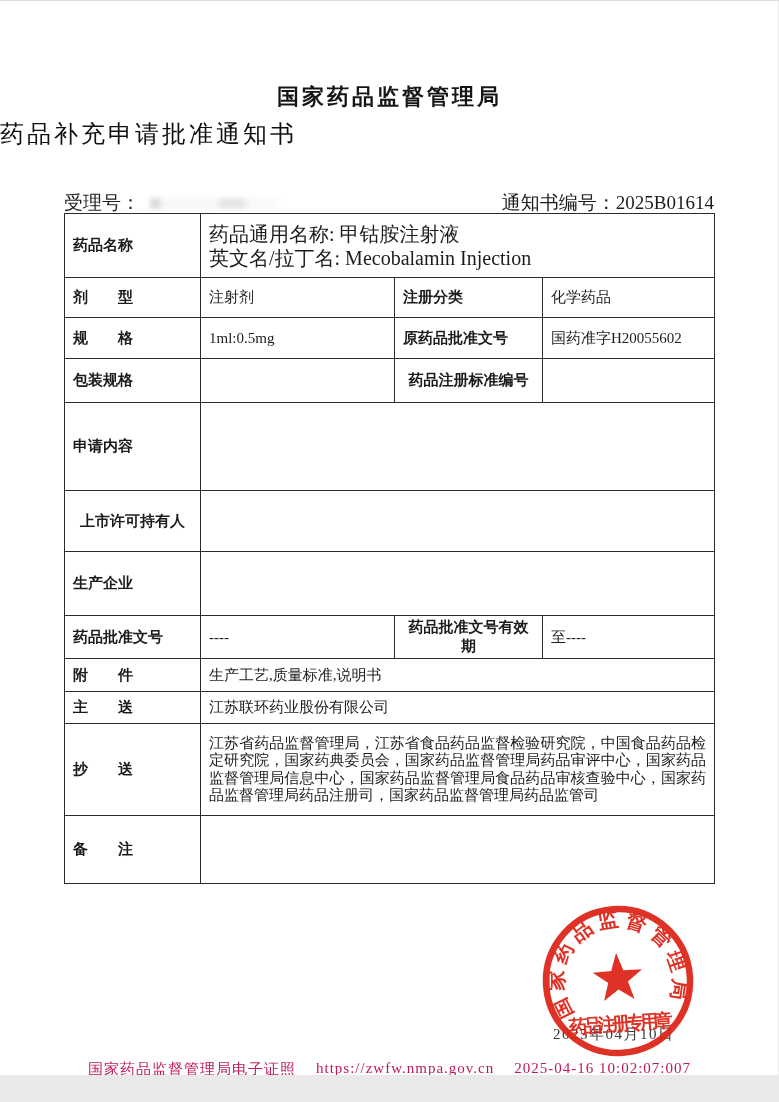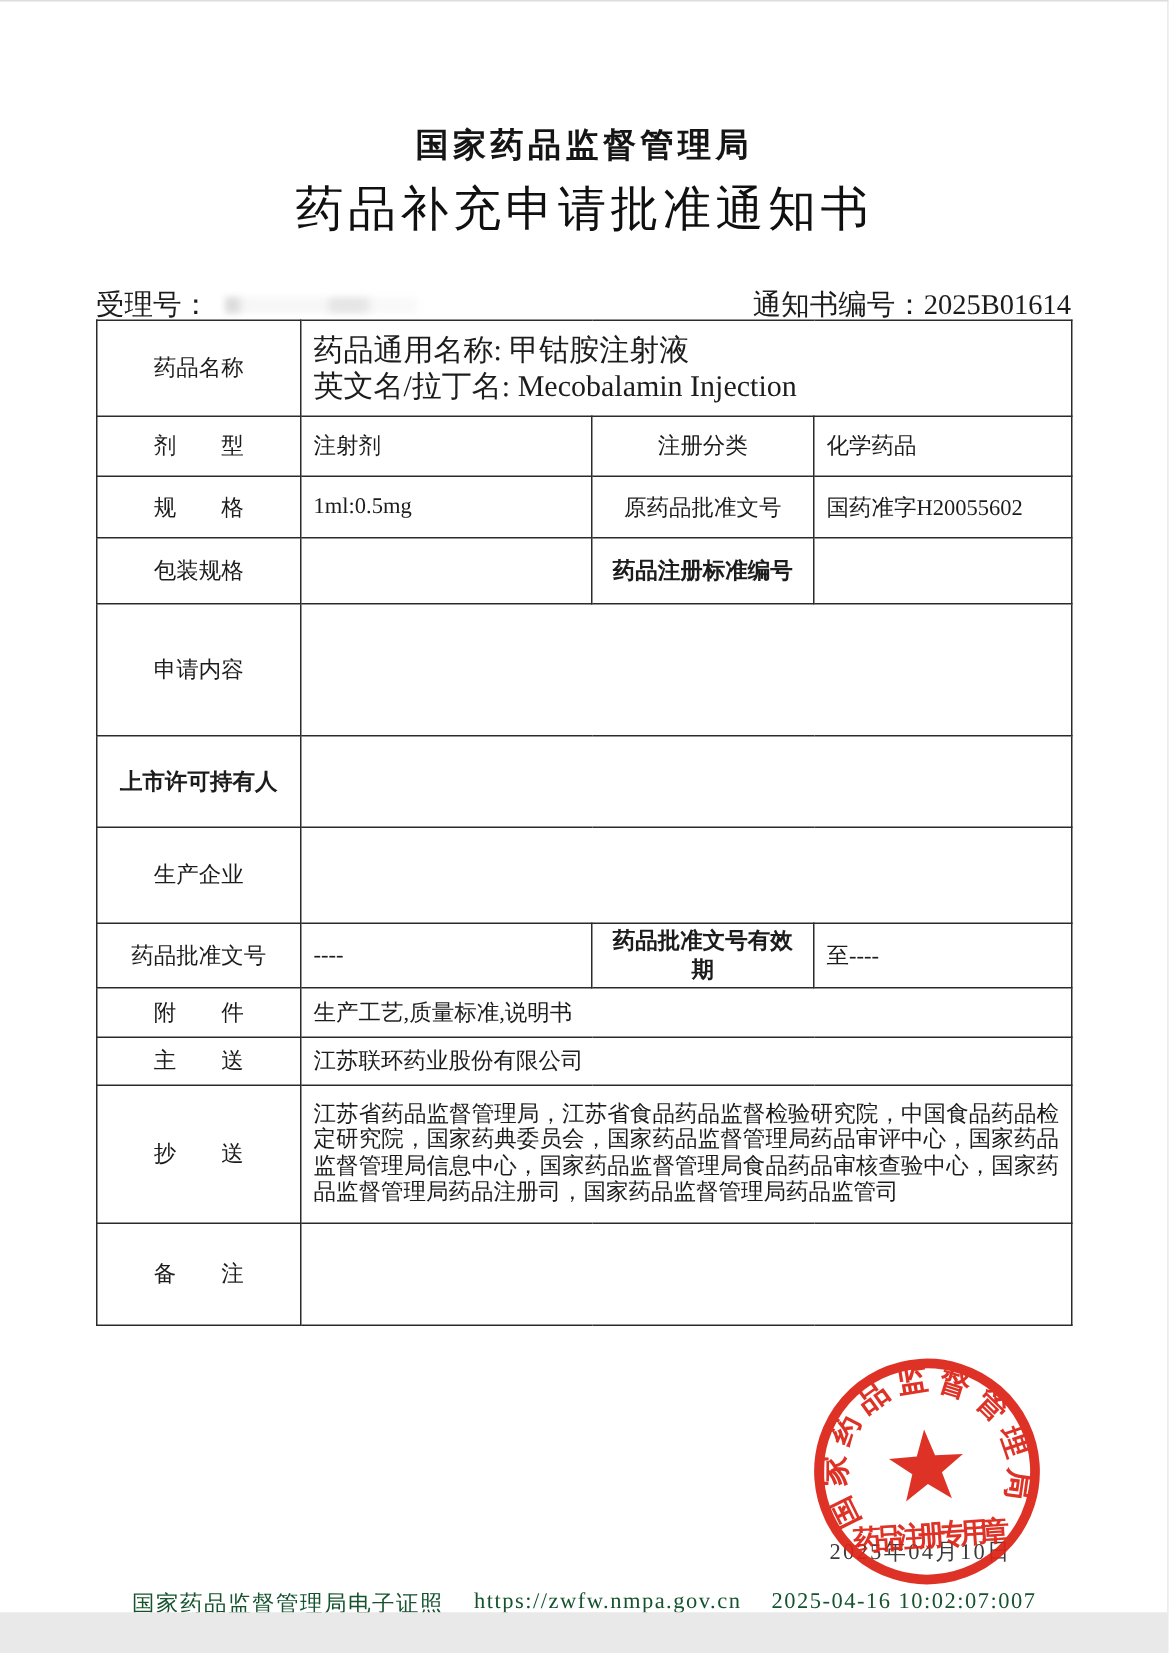--- a/index.html
+++ b/index.html
@@ -23,8 +23,7 @@
   }
   .doc-title {
     position: absolute; top: 118px; left: 0; right: 0;
-    text-align: center;
-    font-size: 32px; letter-spacing: 3px;
+    font-size: 24px; letter-spacing: 3px;
     color: #101010;
   }
   .meta-row {

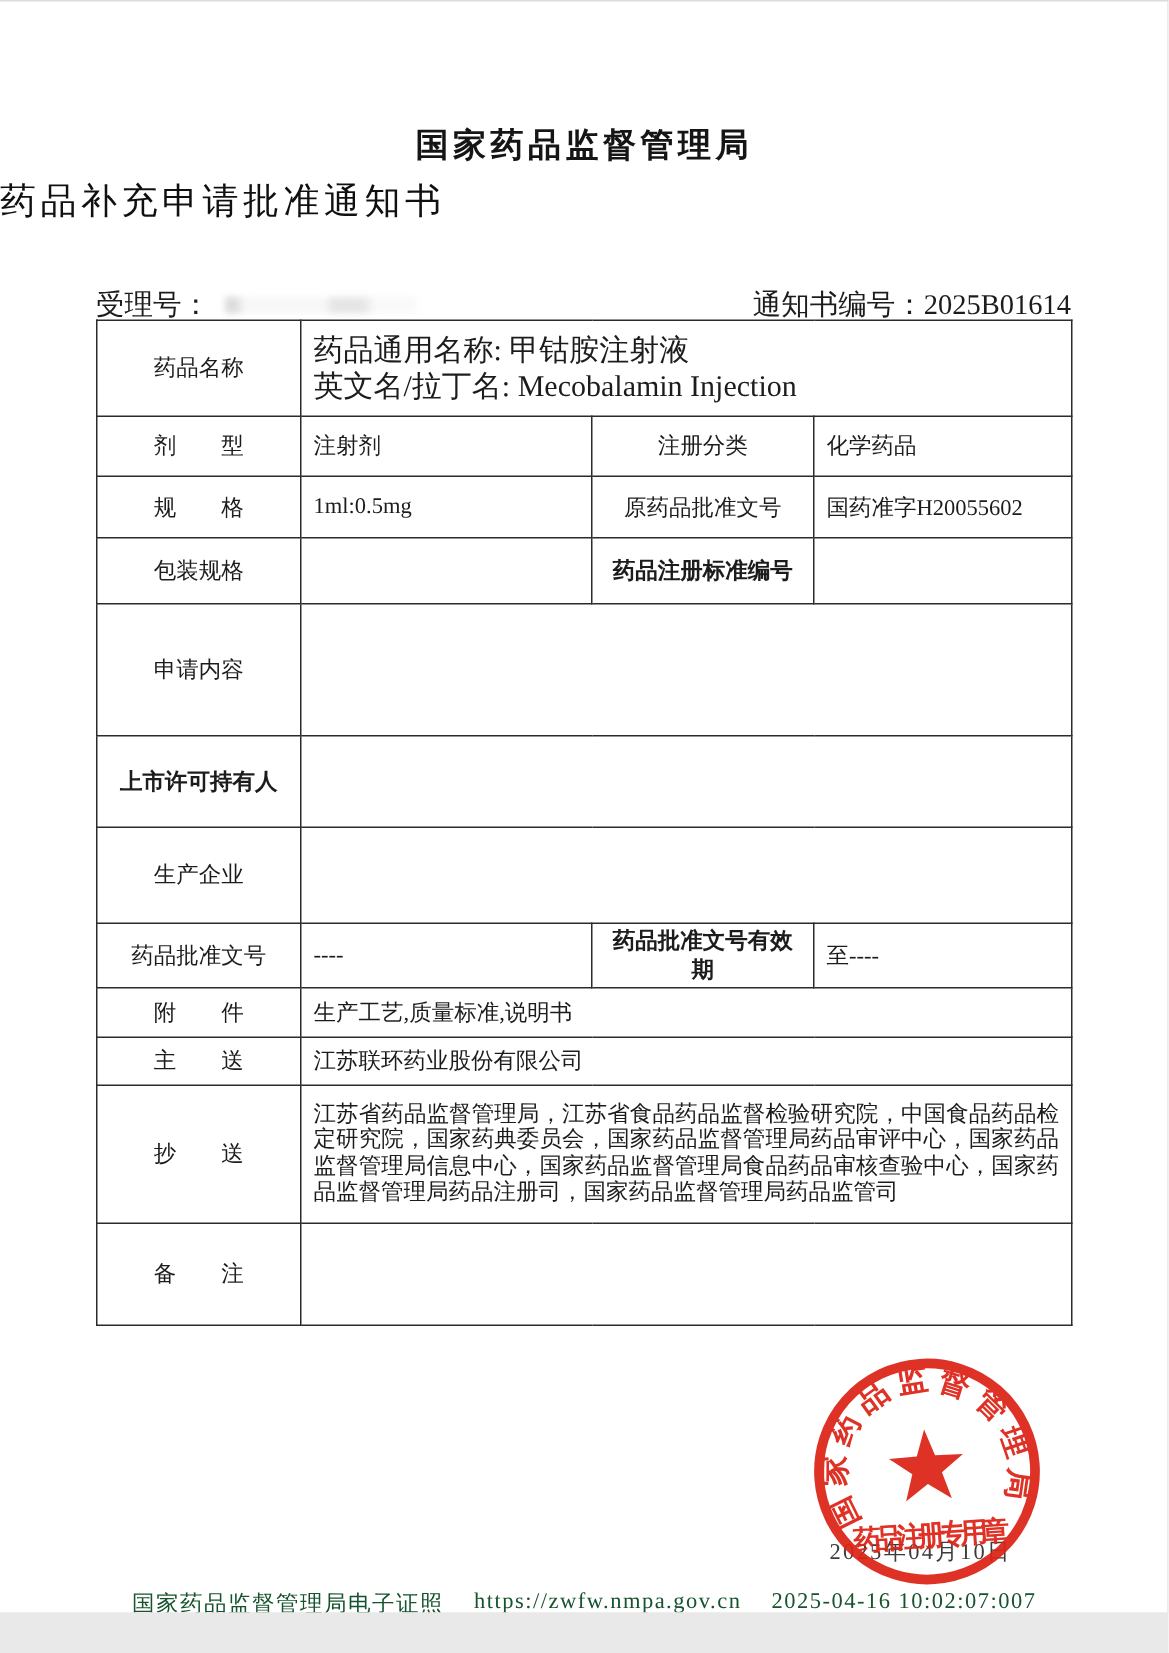--- a/index.html
+++ b/index.html
@@ -53,7 +53,7 @@
     vertical-align: middle;
     overflow: hidden;
   }
-  td.lbl { font-weight: normal; text-align: center; padding: 2px 4px; }
+  td.lbl { font-weight: bold; padding: 2px 4px; }
   td.lbl-tight { font-weight: bold; text-align: center; padding: 2px 1px; font-size: 14px; letter-spacing: 0; }
   td.val { text-align: left; }
   .two-line div { line-height: 24px; font-size: 20px; }

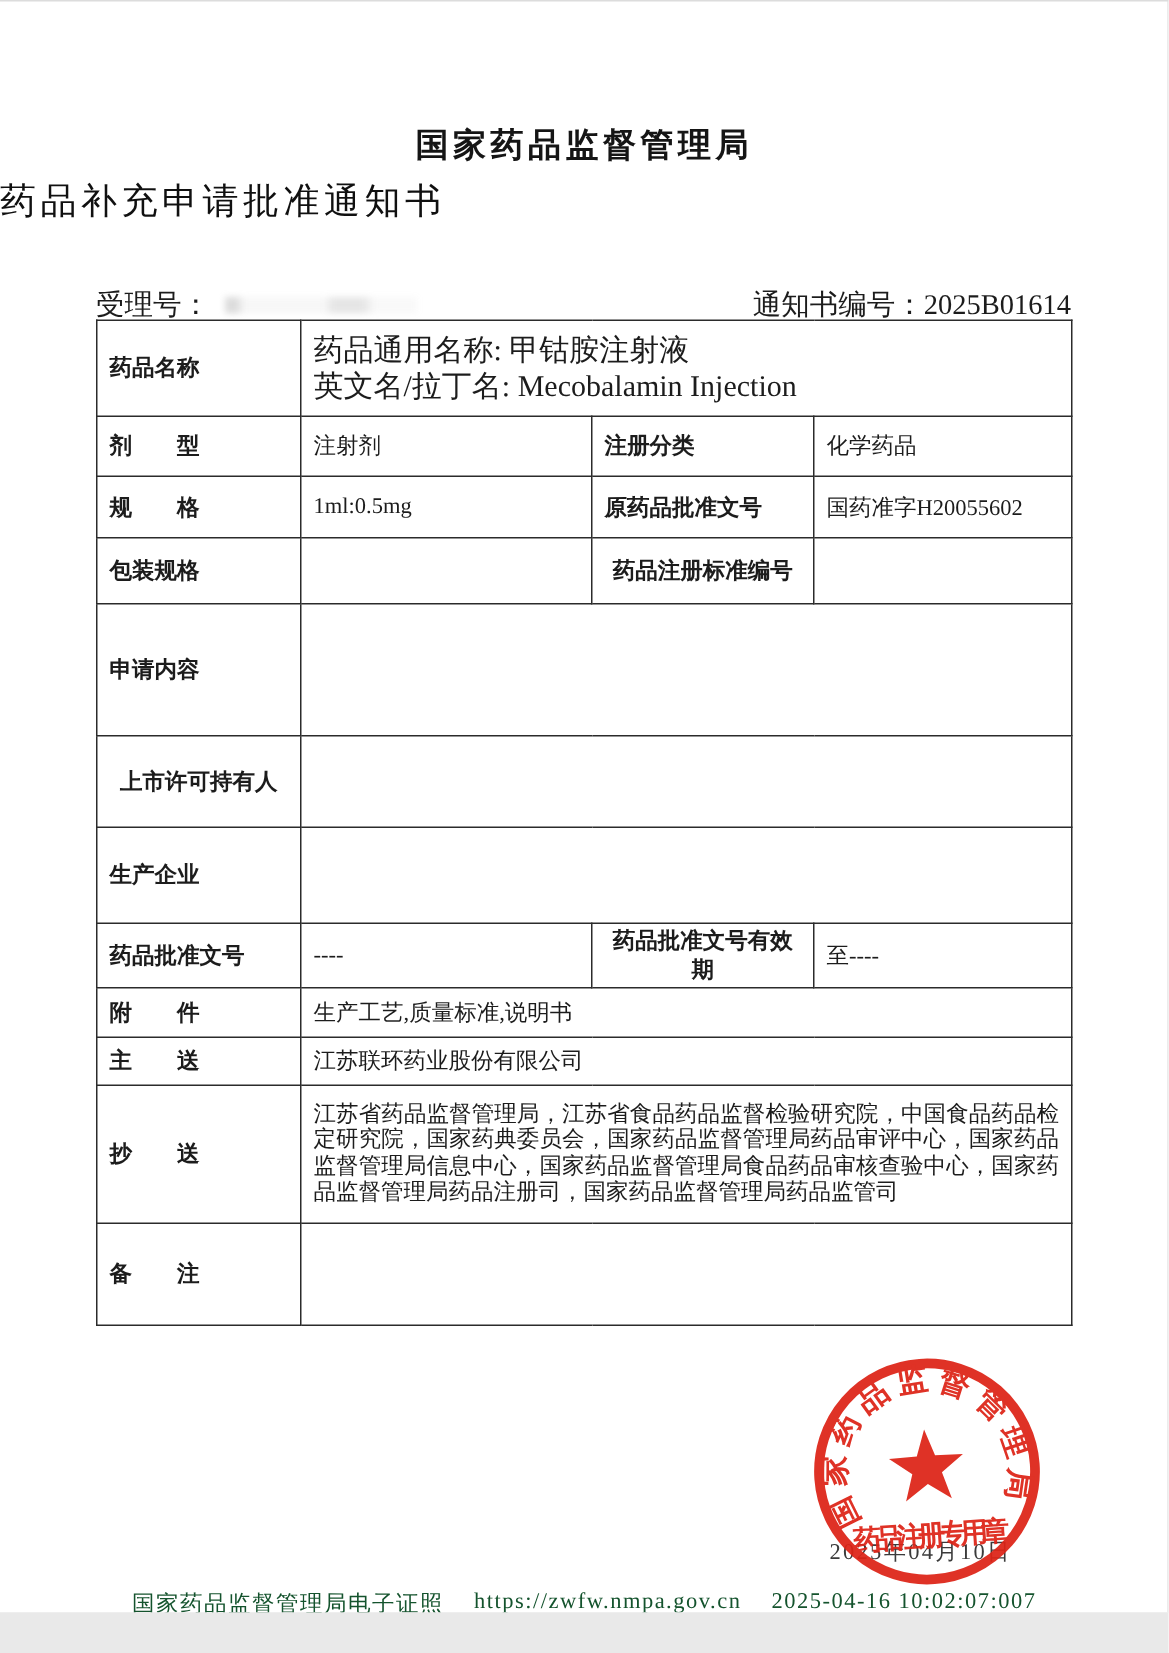--- a/index.html
+++ b/index.html
@@ -78,7 +78,7 @@
   .footer {
     position: absolute; top: 1060px; left: 0; right: 0;
     display: flex; justify-content: center; gap: 20px;
-    color: #14532d; font-size: 15px; letter-spacing: 1px;
+    color: #be185d; font-size: 15px; letter-spacing: 1px;
     white-space: pre;
   }
 </style>

